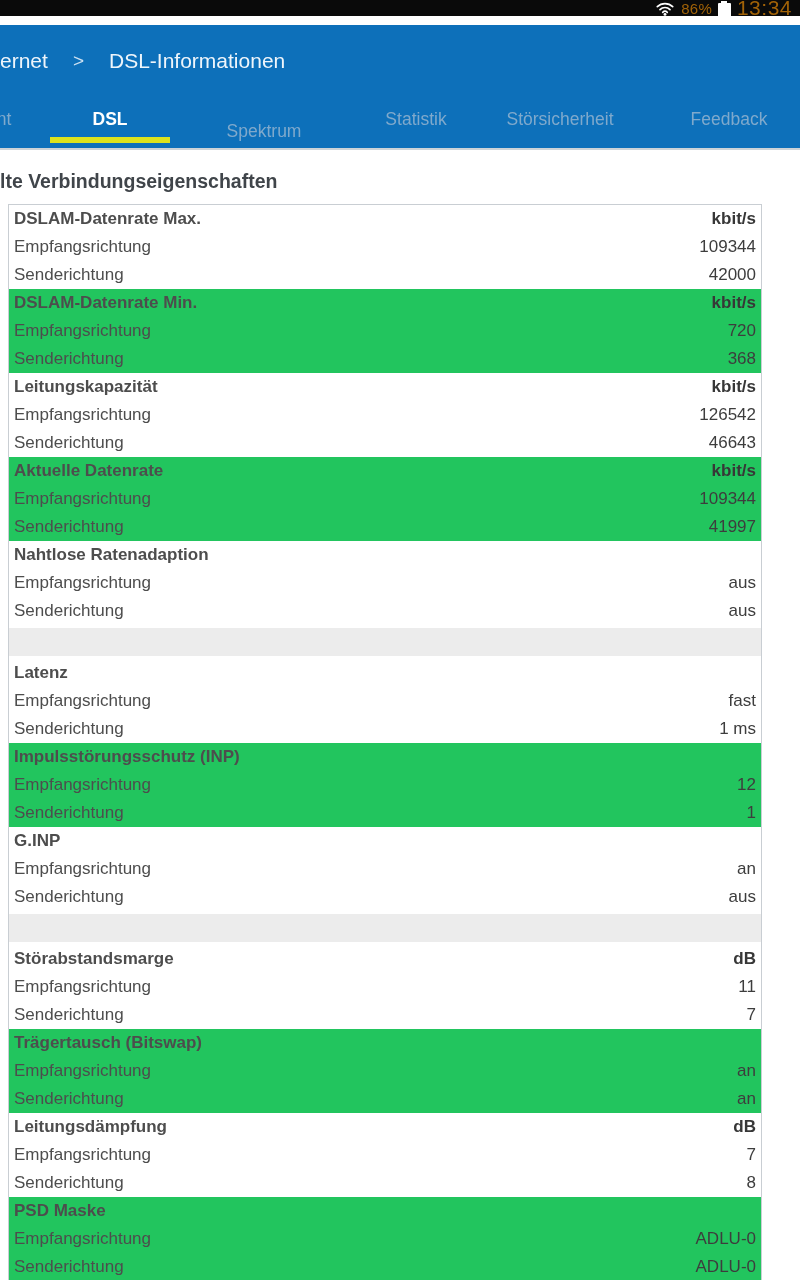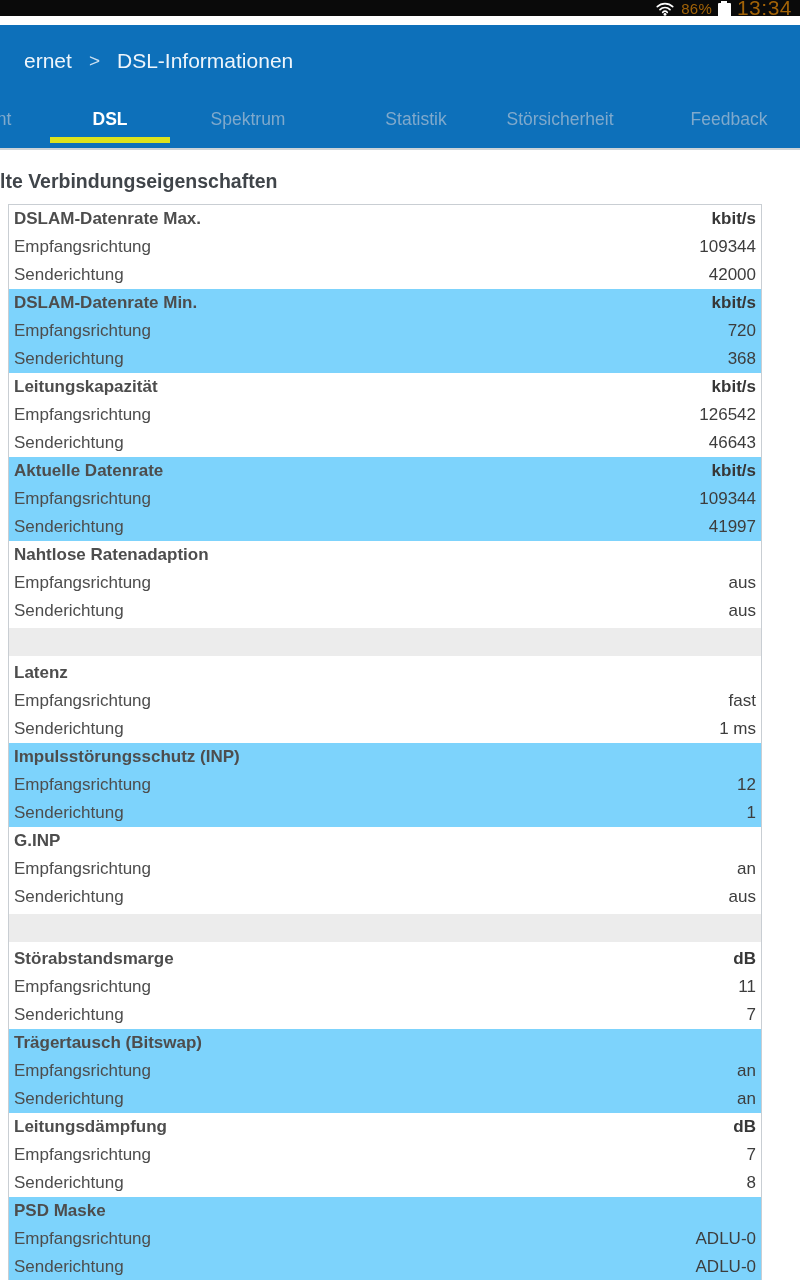--- a/index.html
+++ b/index.html
@@ -26,7 +26,7 @@
   }
   .breadcrumb {
     position:absolute; left:0; top:24px; white-space:nowrap;
-    font-size:21px; color:#eef5fb; display:flex; gap:17px; align-items:center;margin-left:24px;
+    font-size:21px; color:#eef5fb; display:flex; gap:25px; align-items:center;
   }
   .breadcrumb .sep { font-size:19px; color:#cfe2f2; position:relative; top:0px; }
   .tabs { position:absolute; left:0; top:0; width:800px; height:125px; }

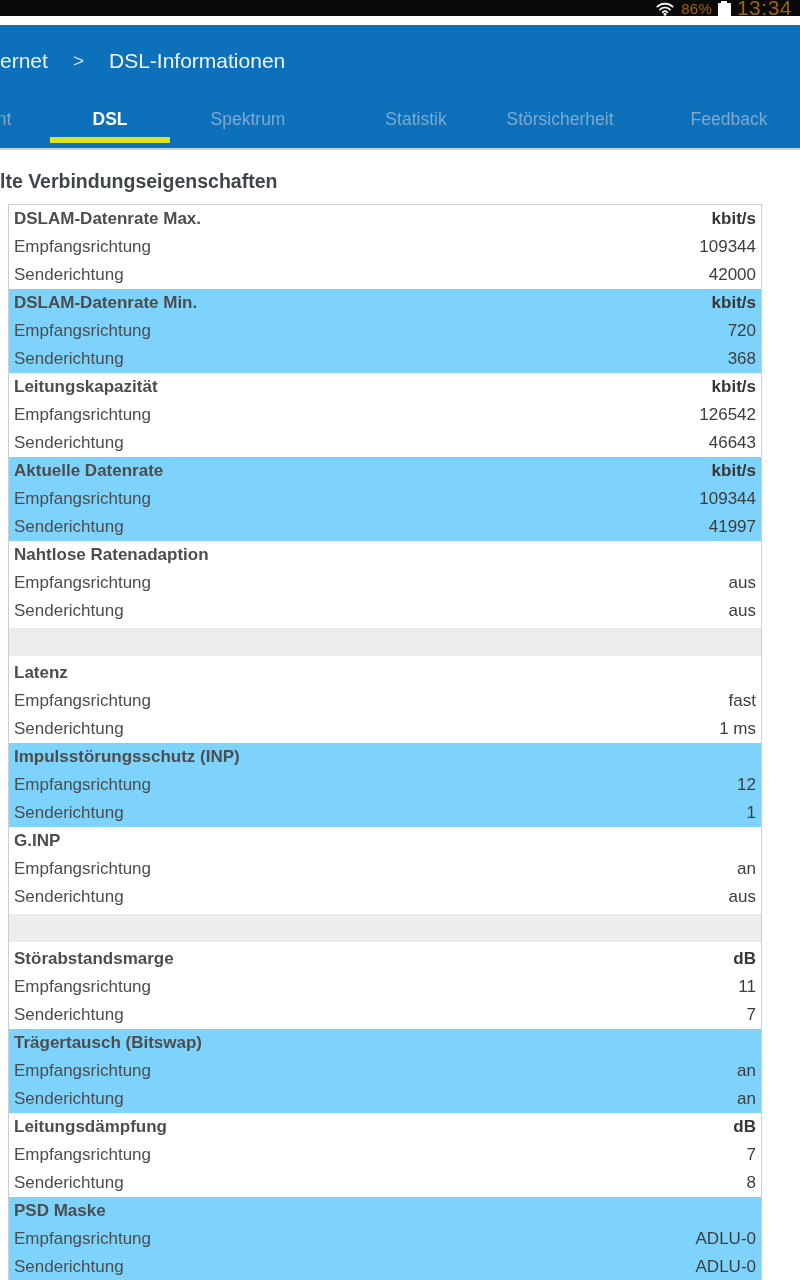--- a/index.html
+++ b/index.html
@@ -94,7 +94,7 @@
     <div class="tab-underline"></div>
   <span class="tab" style="left: 4px;">nt</span>
       <span class="tab active" style="left: 110px;">DSL</span>
-      <span class="tab" style="left: 248px;">Spektrum</span>
+      <span class="tab" style="left: 264px; margin-top: 12px;">Spektrum</span>
       <span class="tab" style="left: 416px;">Statistik</span>
       <span class="tab" style="left: 560px;">Störsicherheit</span>
       <span class="tab" style="left: 729px;">Feedback</span>

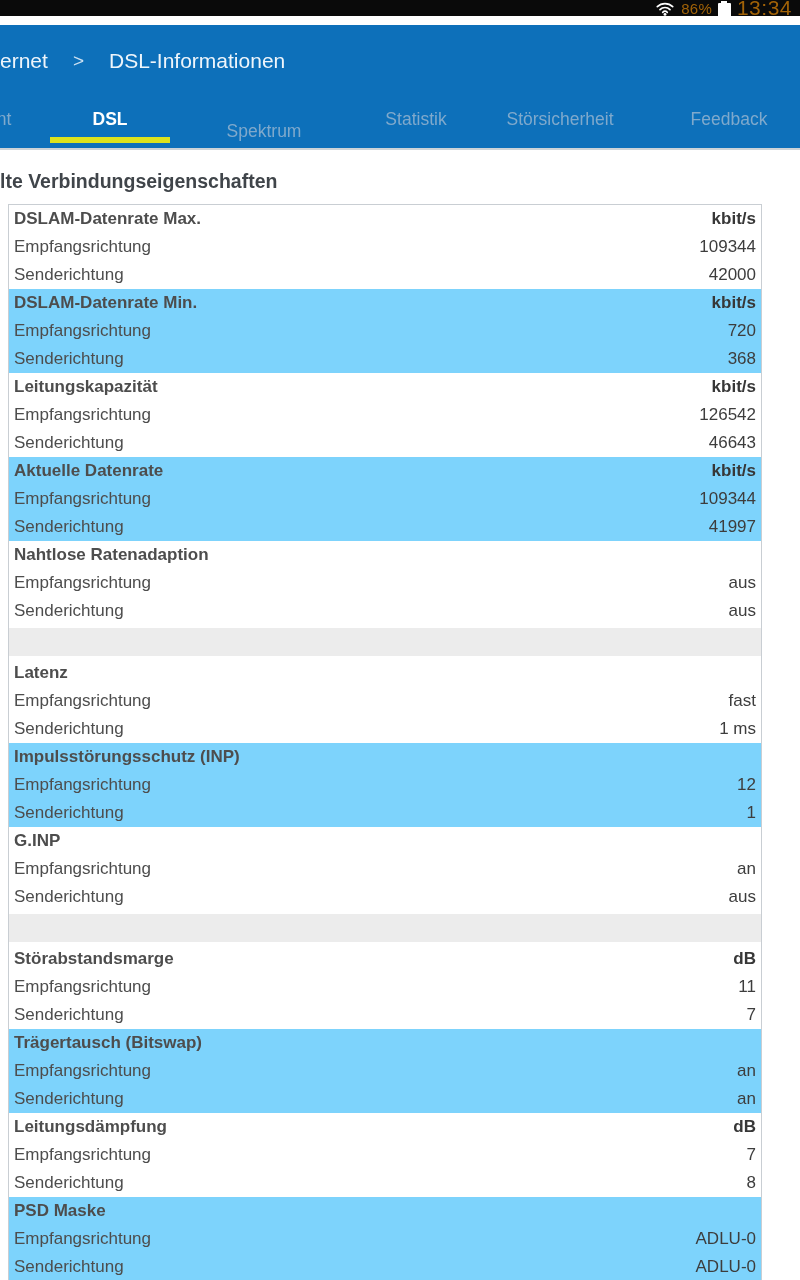--- a/index.html
+++ b/index.html
@@ -59,7 +59,7 @@
   .trow.ghead .val { font-weight:700; color:#373737; }
   .trow .lbl { color:#4d4d4d; }
   .trow .val { color:#3d3d3d; }
-  .group.shaded .trow { background:#7dd3fc; }
+  .group.shaded .trow { background:#22c55e; }
   .gspacer { height:28px; background:#ececec; margin:3px 0; }
 </style>
 </head>

